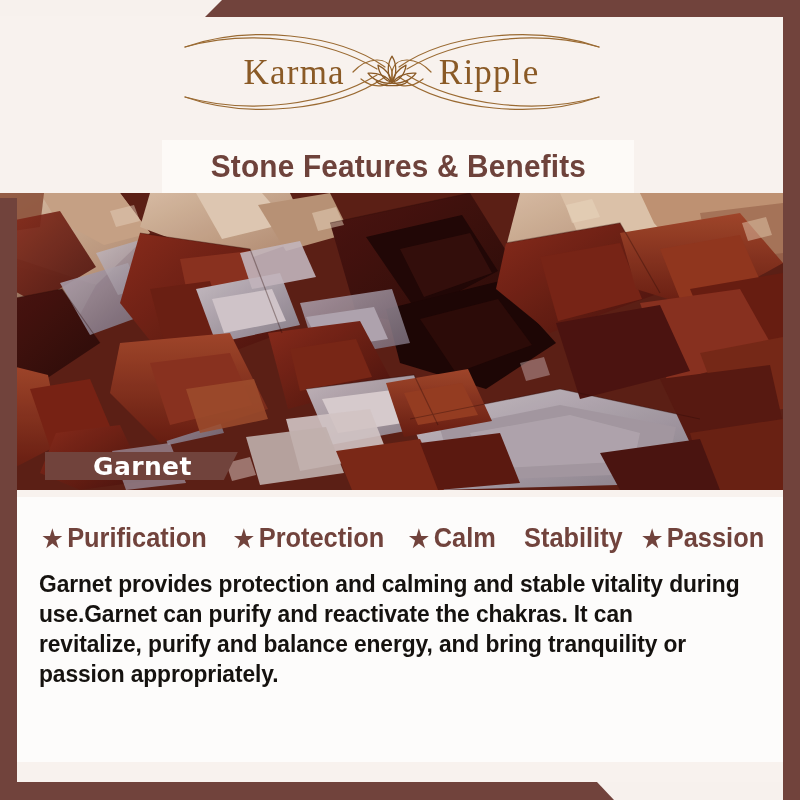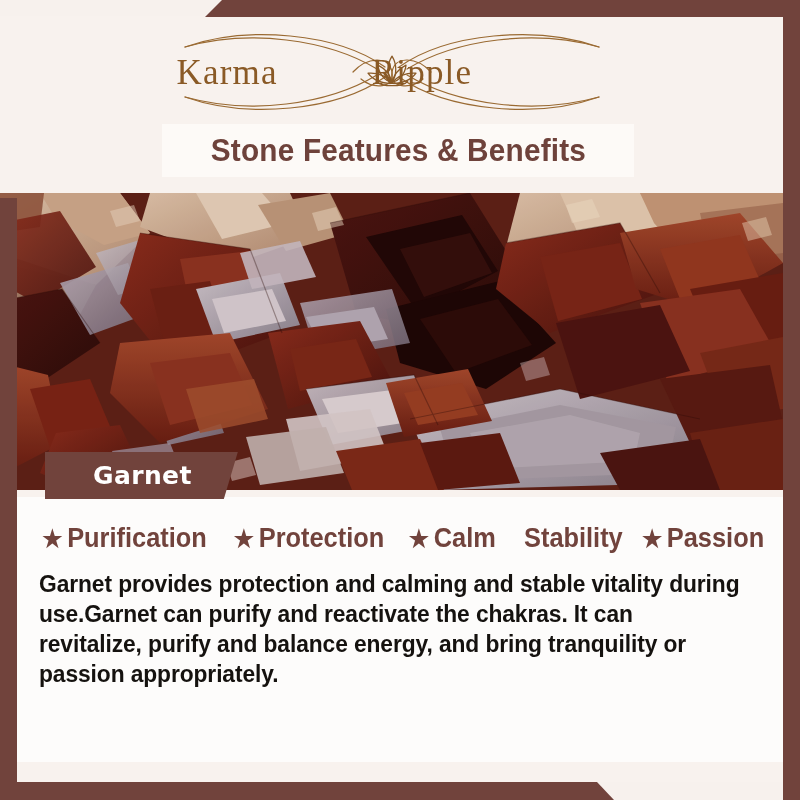--- a/index.html
+++ b/index.html
@@ -86,6 +86,7 @@
     height: 90px;
     display: flex;
     align-items: center;
+    justify-content: center;
   }
   .logo-swirl {
     position: absolute;

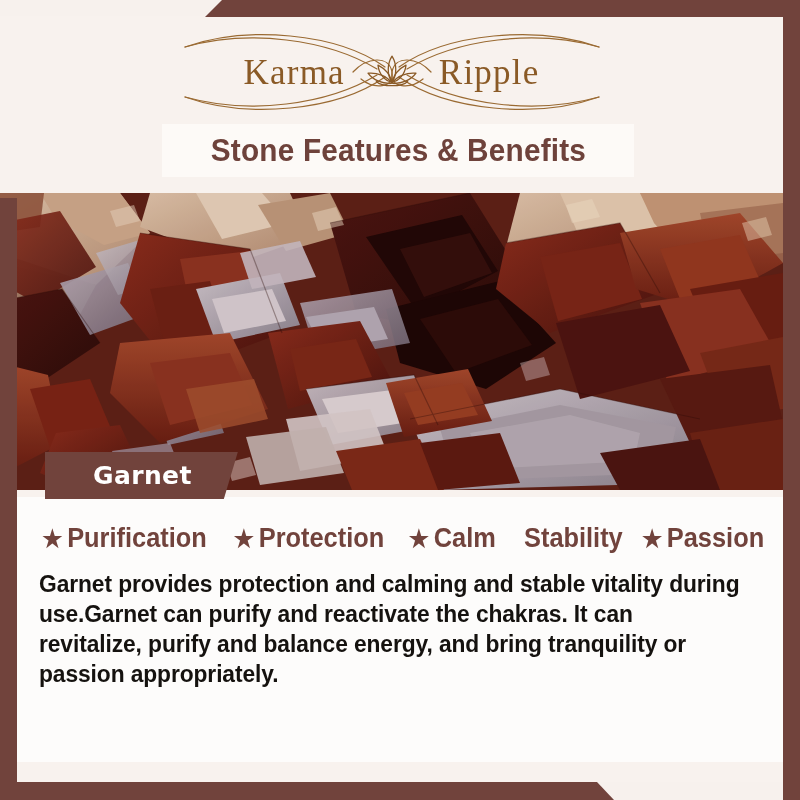--- a/index.html
+++ b/index.html
@@ -119,7 +119,7 @@
   .title-plate {
     position: absolute;
     left: 162px;
-    top: 124px;
+    top: 140px;
     width: 472px;
     height: 53px;
     background: #fdfaf7;

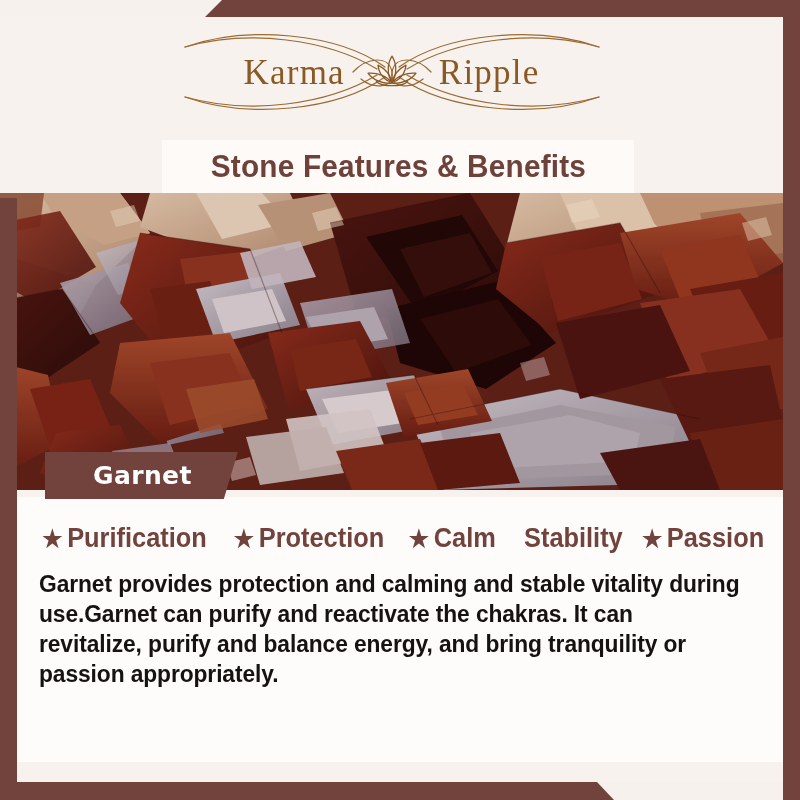--- a/index.html
+++ b/index.html
@@ -154,7 +154,7 @@
     position: absolute;
     left: 45px;
     top: 452px;
-    height: 47px;
+    height: 28px;
     padding: 0 46px 0 48px;
     background: #71433c;
     clip-path: polygon(0 0, 100% 0, calc(100% - 14px) 100%, 0 100%);

